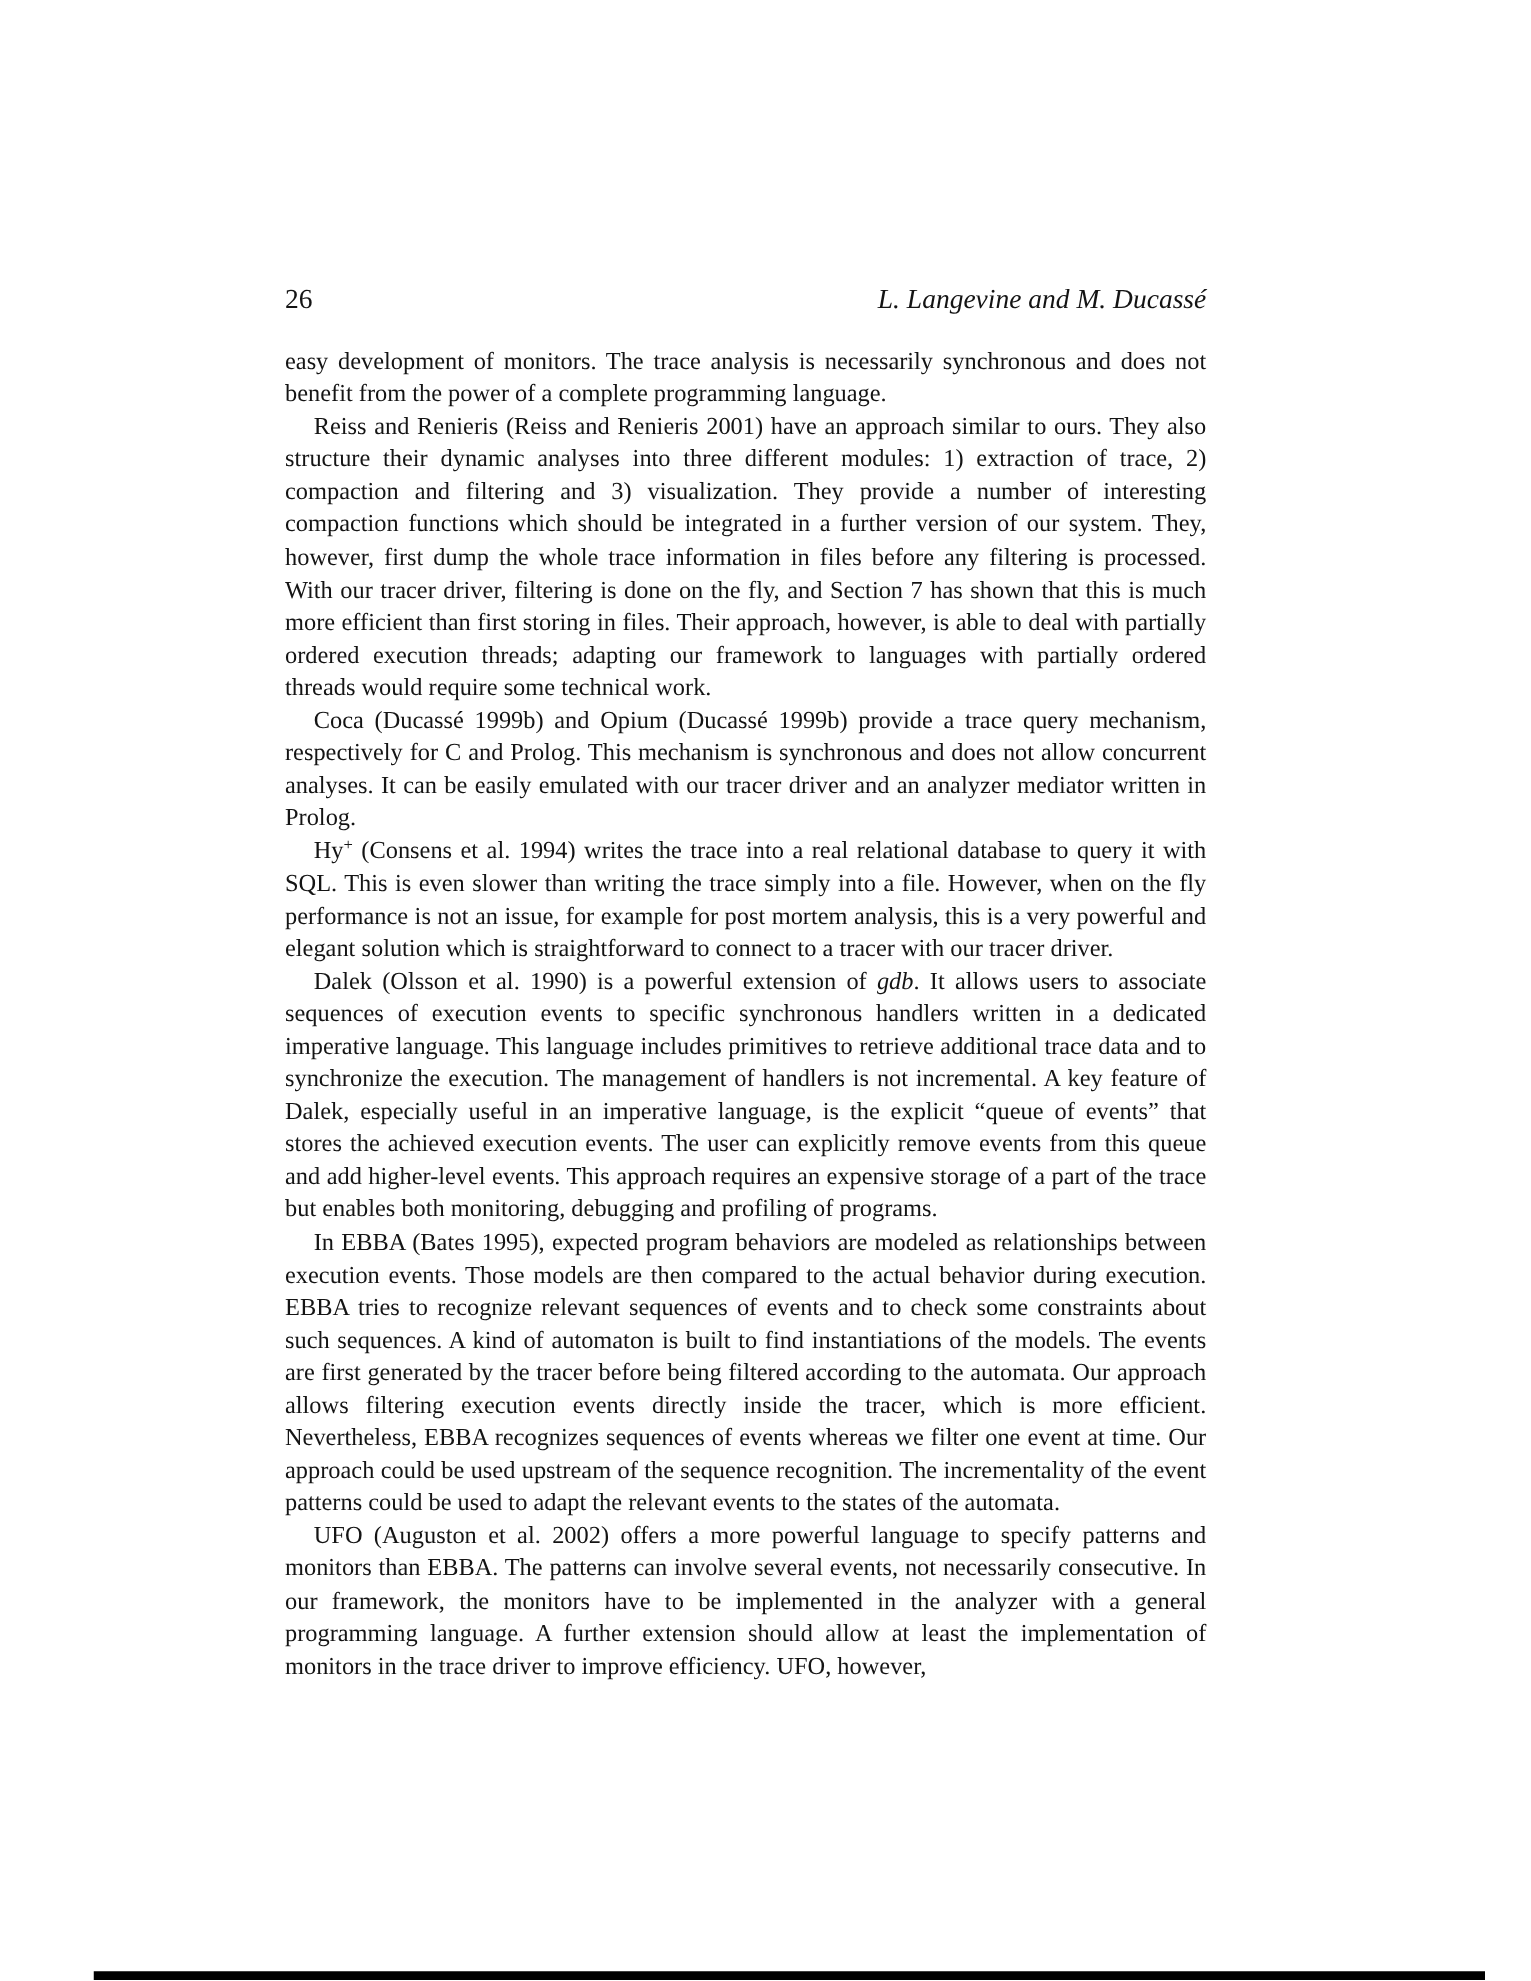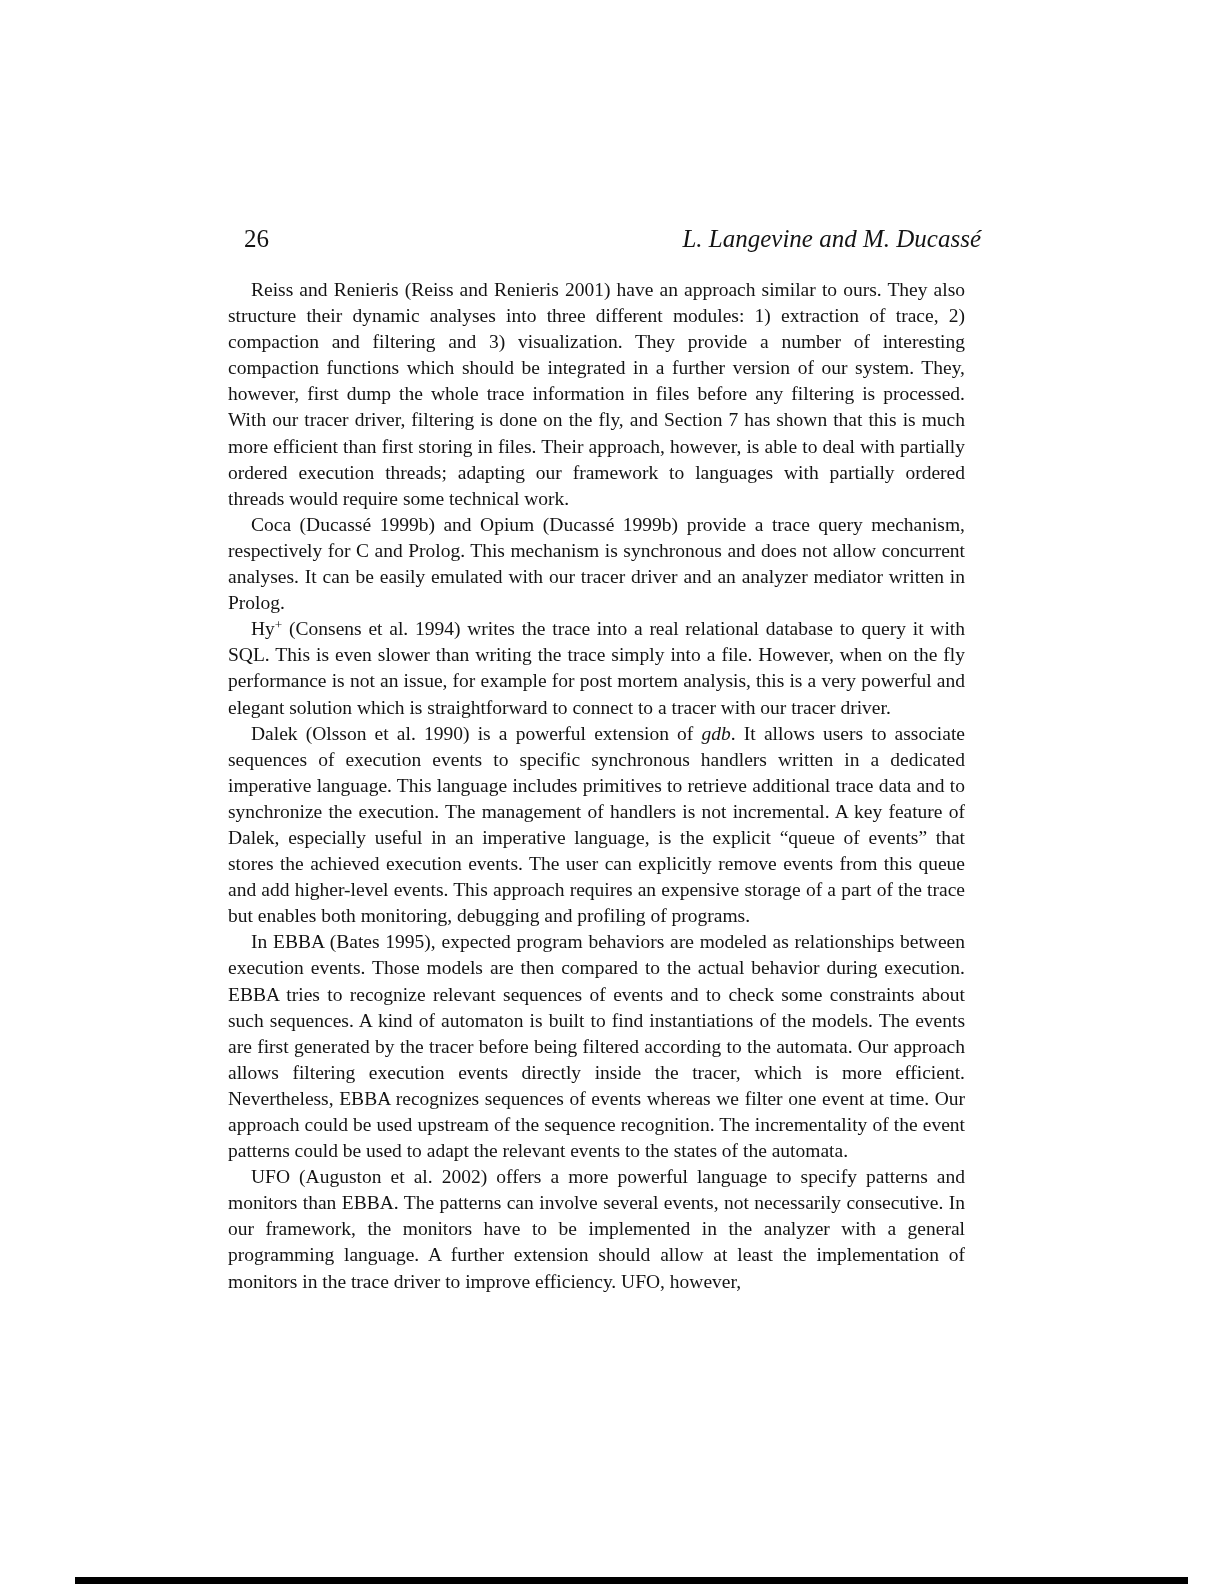--- a/index.html
+++ b/index.html
@@ -18,10 +18,10 @@
   .page-header {
     position: absolute;
     top: 226px;
-    left: 244px;
+    left: 228px;
     width: 737px;
     height: 26px;
-    font-size: 25px;
+    font-size: 22px;
     line-height: 26px;
   }
   .page-number {

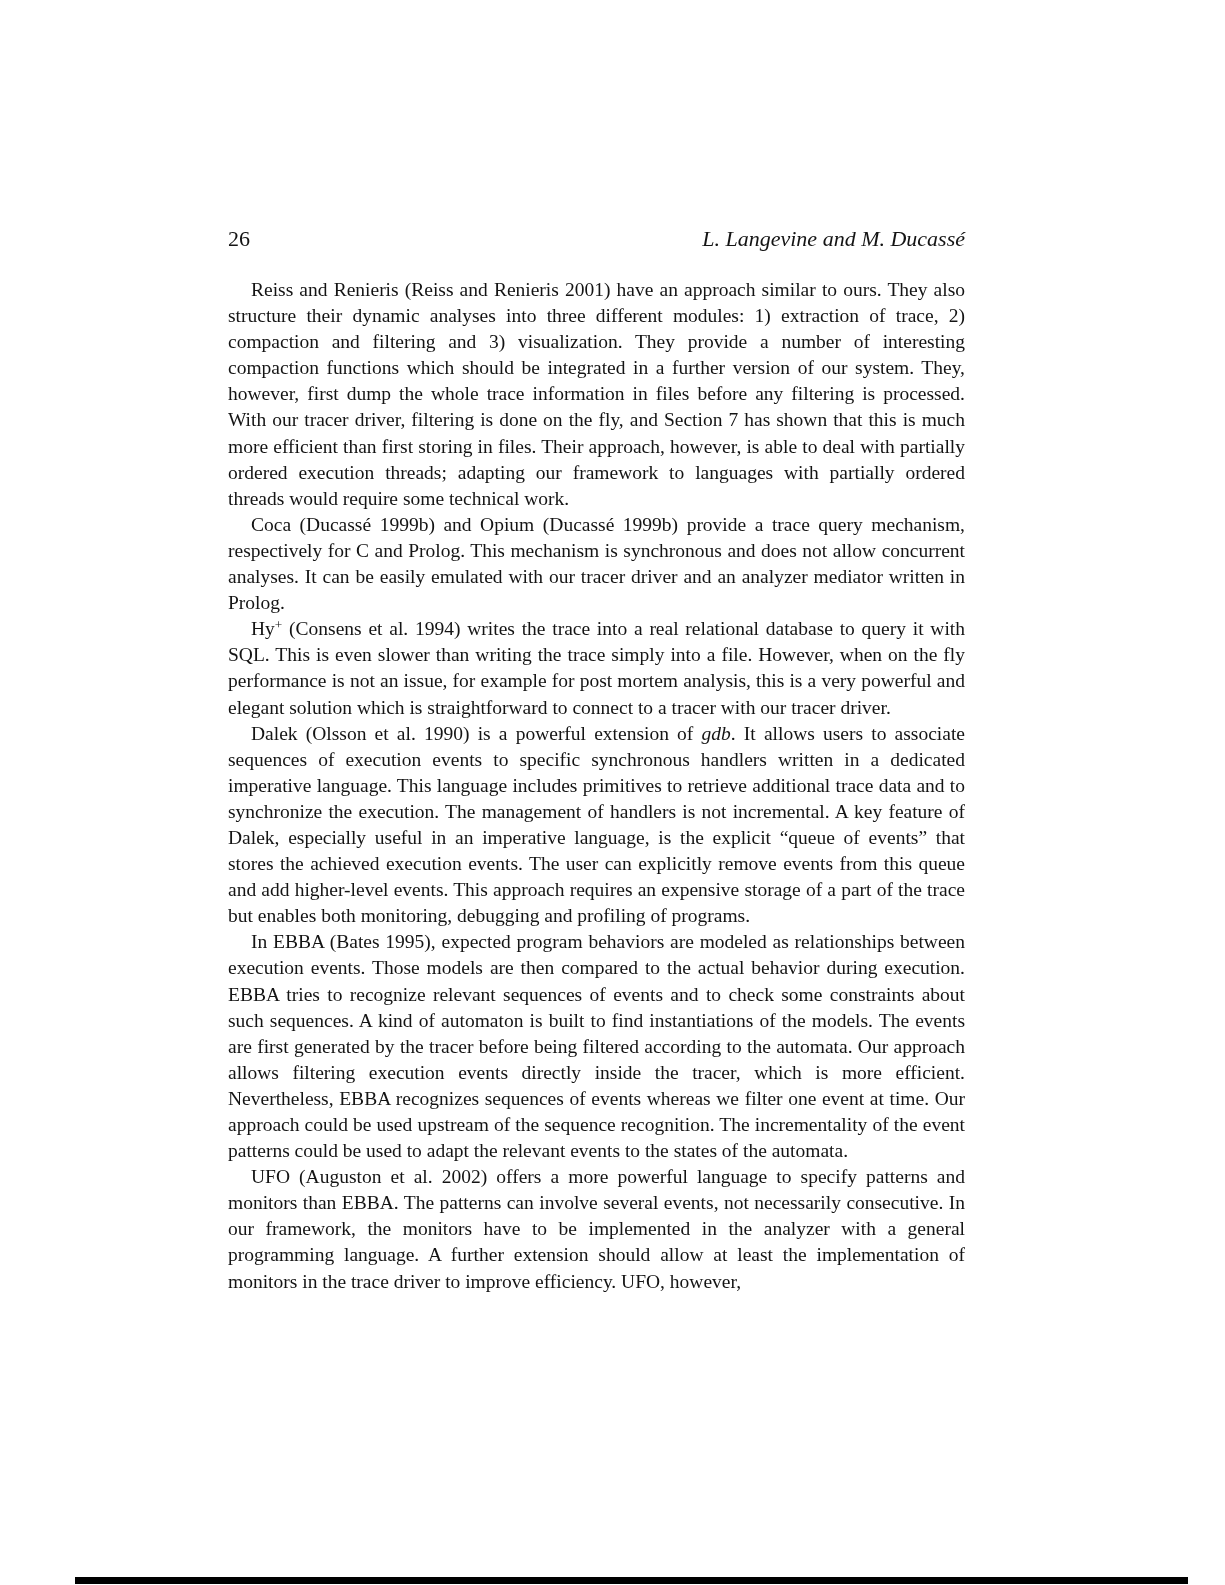--- a/index.html
+++ b/index.html
@@ -76,6 +76,7 @@
 </header>
 
 <main class="page-body">
+    <p class="para"><span>easy development of monitors. The trace analysis is necessarily synchronous and does not benefit from the power of a complete programming language.</span></p>
     <p class="para indent"><span>Reiss and Renieris (Reiss and Renieris 2001) have an approach similar to ours. They also structure their dynamic analyses into three different modules: 1) extraction of trace, 2) compaction and filtering and 3) visualization. They provide a number of interesting compaction functions which should be integrated in a further version of our system. They, however, first dump the whole trace information in files before any filtering is processed. With our tracer driver, filtering is done on the fly, and Section 7 has shown that this is much more efficient than first storing in files. Their approach, however, is able to deal with partially ordered execution threads; adapting our framework to languages with partially ordered threads would require some technical work.</span></p>
     <p class="para indent"><span>Coca (Ducassé 1999b) and Opium (Ducassé 1999b) provide a trace query mechanism, respectively for C and Prolog. This mechanism is synchronous and does not allow concurrent analyses. It can be easily emulated with our tracer driver and an analyzer mediator written in Prolog.</span></p>
     <p class="para indent"><span>Hy</span><sup>+</sup><span> (Consens et al. 1994) writes the trace into a real relational database to query it with SQL. This is even slower than writing the trace simply into a file. However, when on the fly performance is not an issue, for example for post mortem analysis, this is a very powerful and elegant solution which is straightforward to connect to a tracer with our tracer driver.</span></p>

